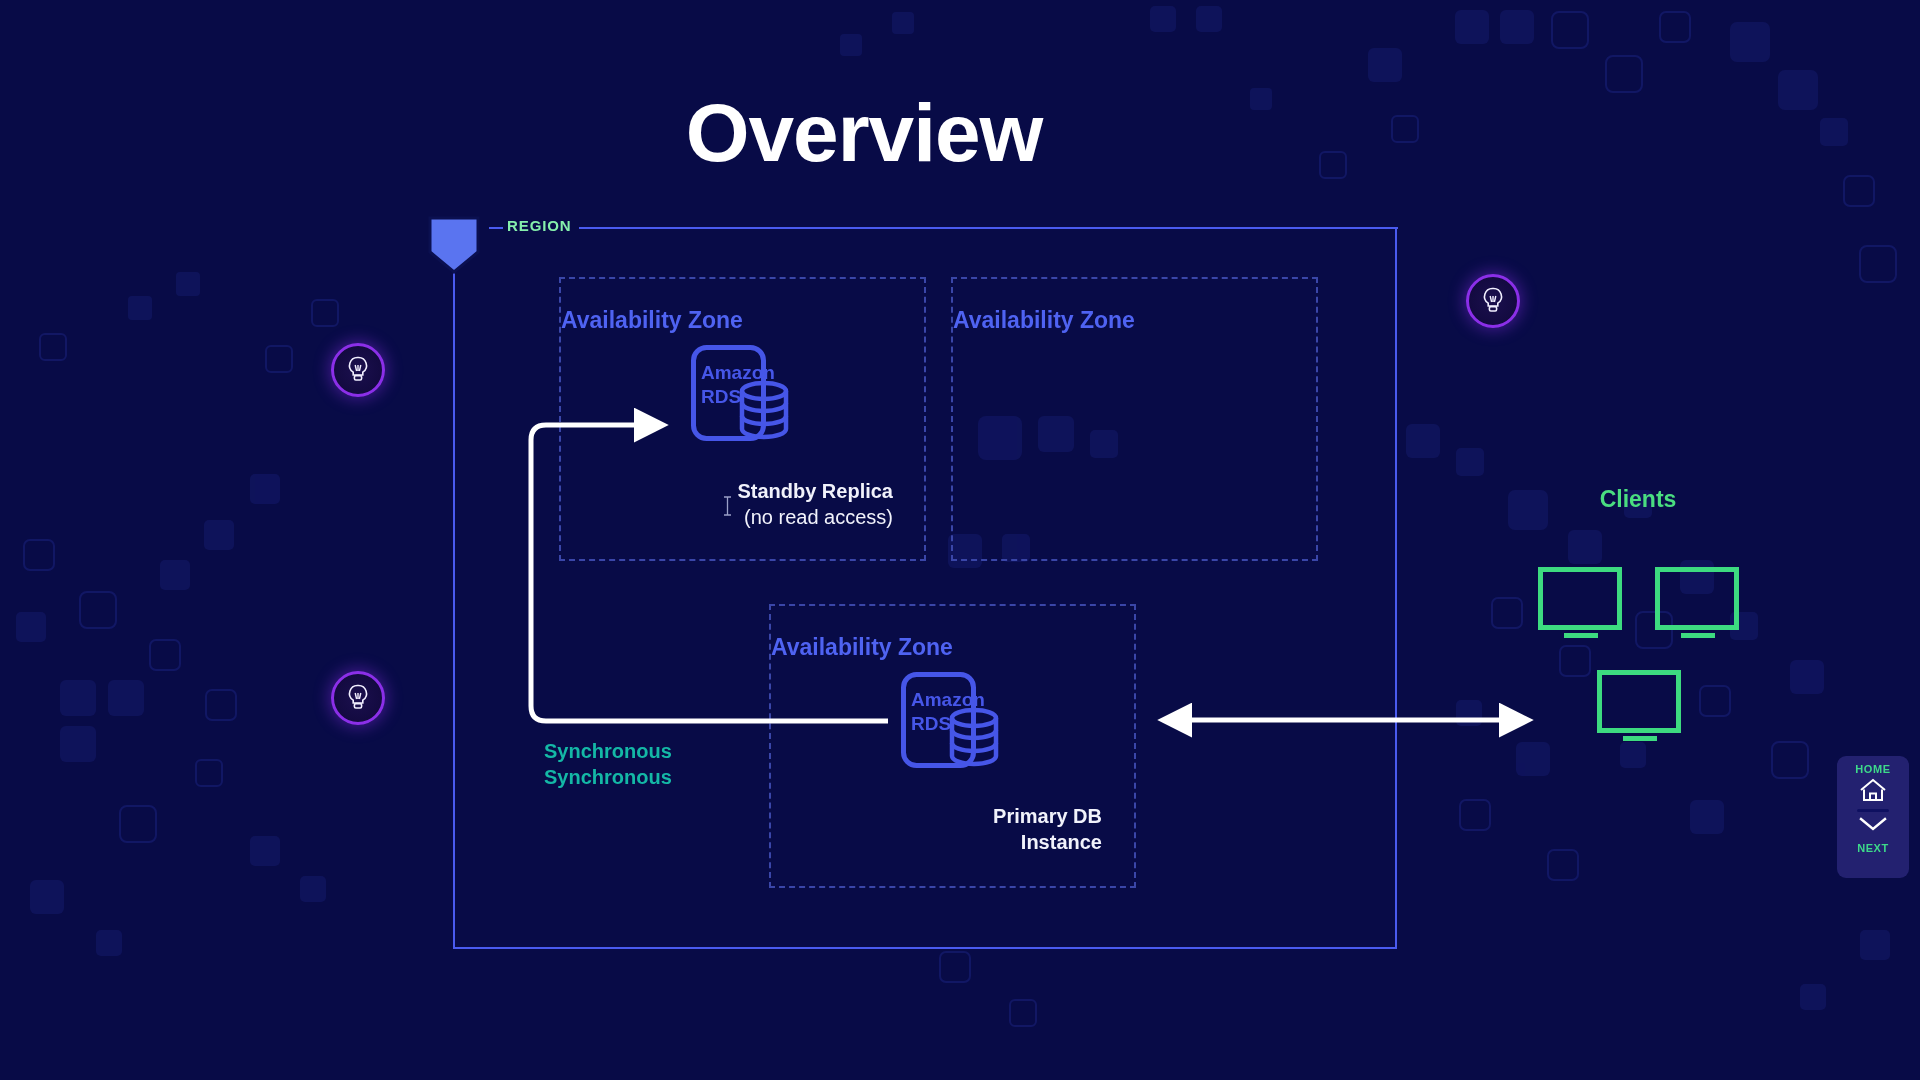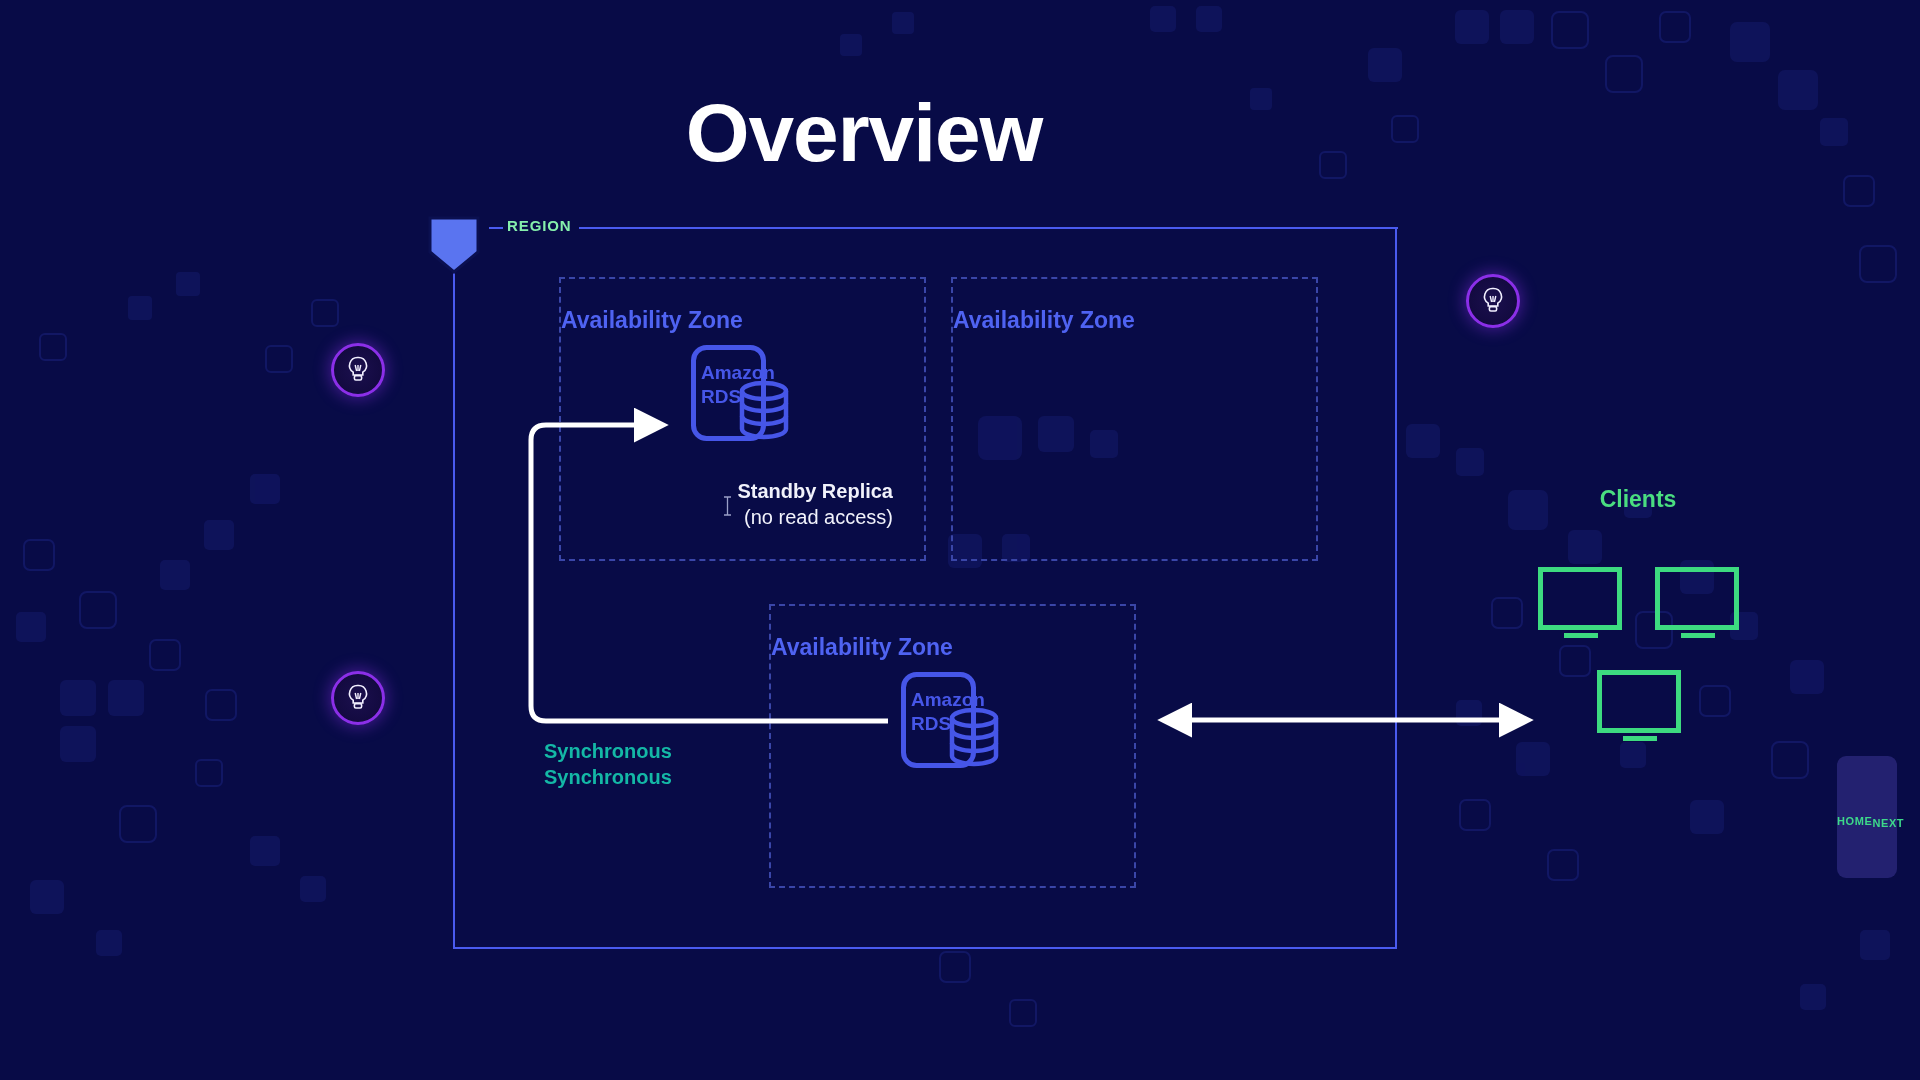--- a/index.html
+++ b/index.html
@@ -202,12 +202,12 @@
     position: absolute;
     left: 1837px;
     top: 756px;
-    width: 60px;
+    width: 72px;
     height: 122px;
     background: #232170;
     border-radius: 9px;
     display: flex;
-    flex-direction: row;
+    flex-direction: column;
     align-items: center;
     justify-content: flex-start;
     padding-top: 7px;

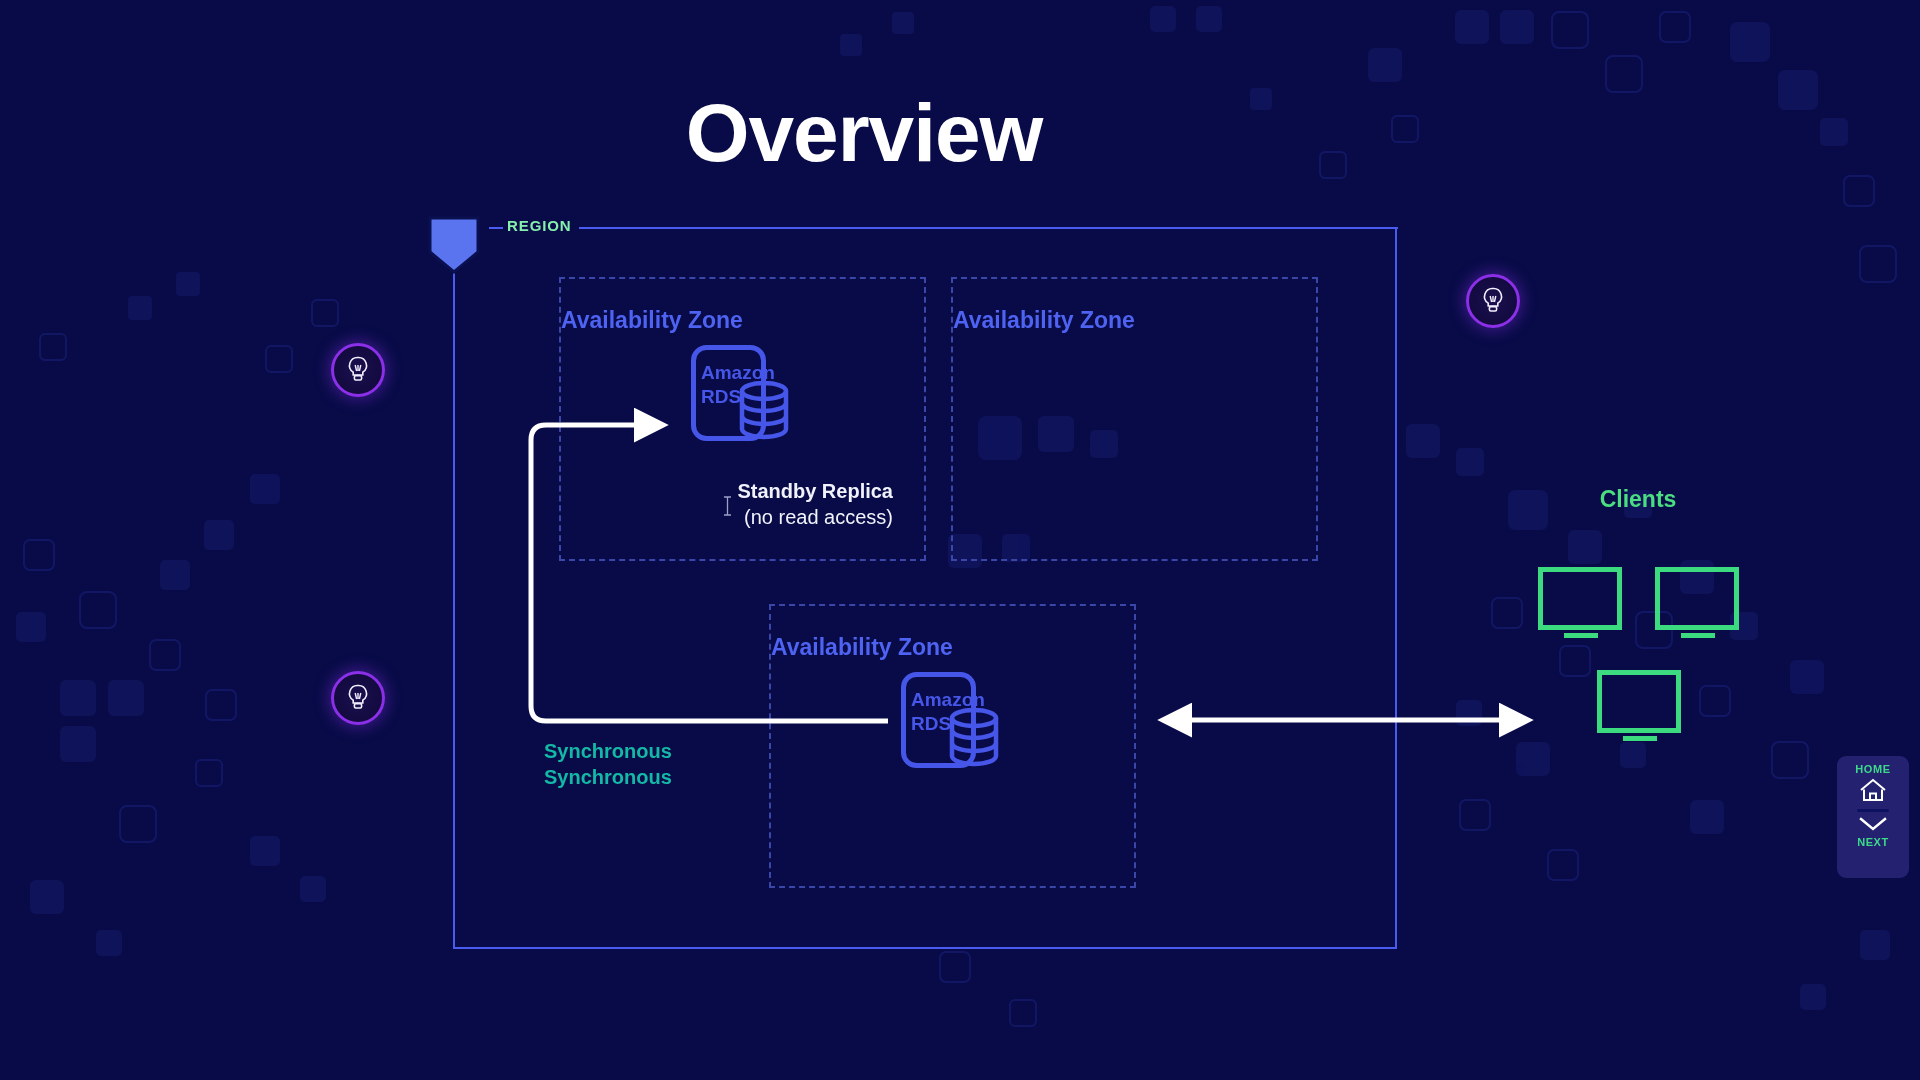--- a/index.html
+++ b/index.html
@@ -369,6 +369,10 @@
     <div class="line-reg">(no read access)</div>
   </div>
 
+  <div class="node-caption" id="caption-primary">
+    <div class="line-bold">Primary DB</div>
+    <div class="line-bold">Instance</div>
+  </div>
 
   <svg id="connectors" width="1920" height="1080" viewBox="0 0 1920 1080">
     <defs>

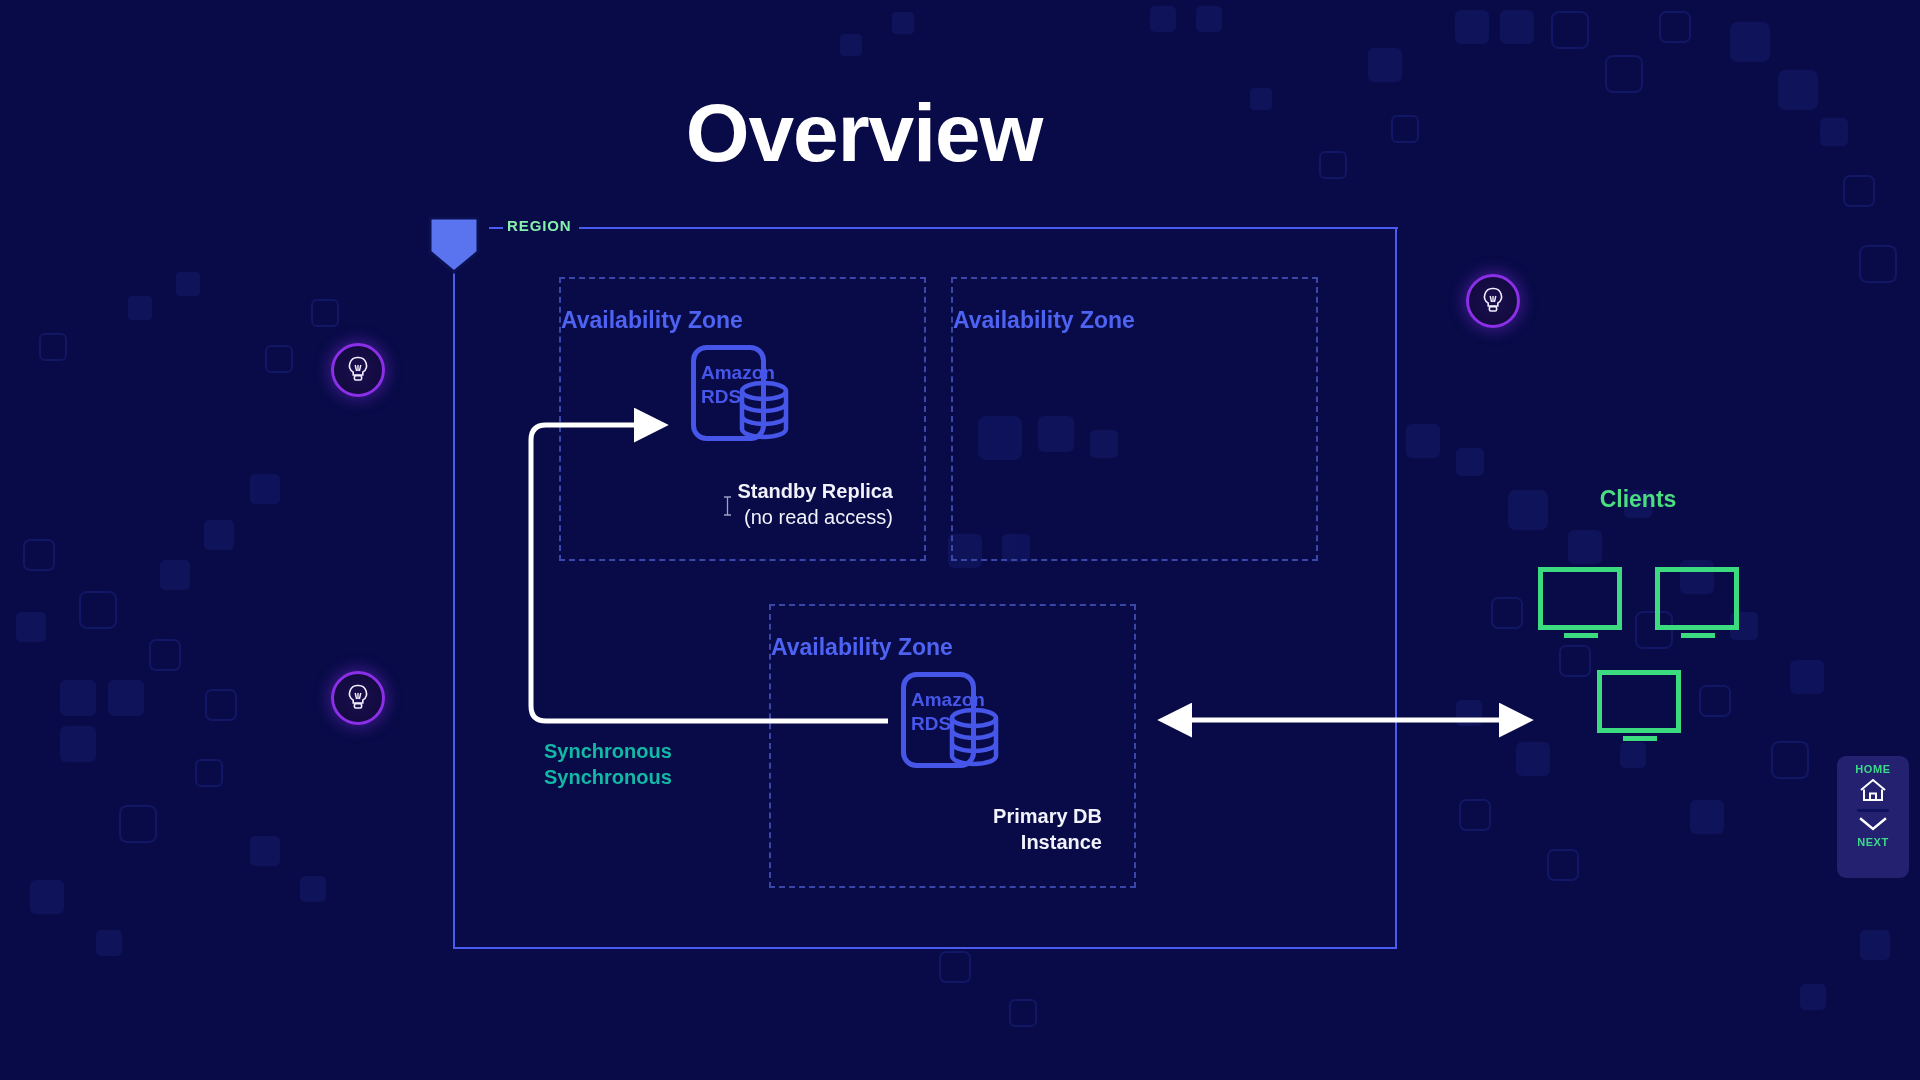--- a/index.html
+++ b/index.html
@@ -444,7 +444,7 @@
     <svg class="nav-icon" width="30" height="16" viewBox="0 0 30 16">
       <path d="M3 3 L15 13 L27 3" fill="none" stroke="#ffffff" stroke-width="2.4" stroke-linecap="square"></path>
     </svg>
-    <div class="nav-label" style="margin-top:4px">NEXT</div>
+    <div class="nav-label" style="margin-top:10px">NEXT</div>
   </div>
 
   <svg id="text-caret" width="9" height="20" viewBox="0 0 9 20">

